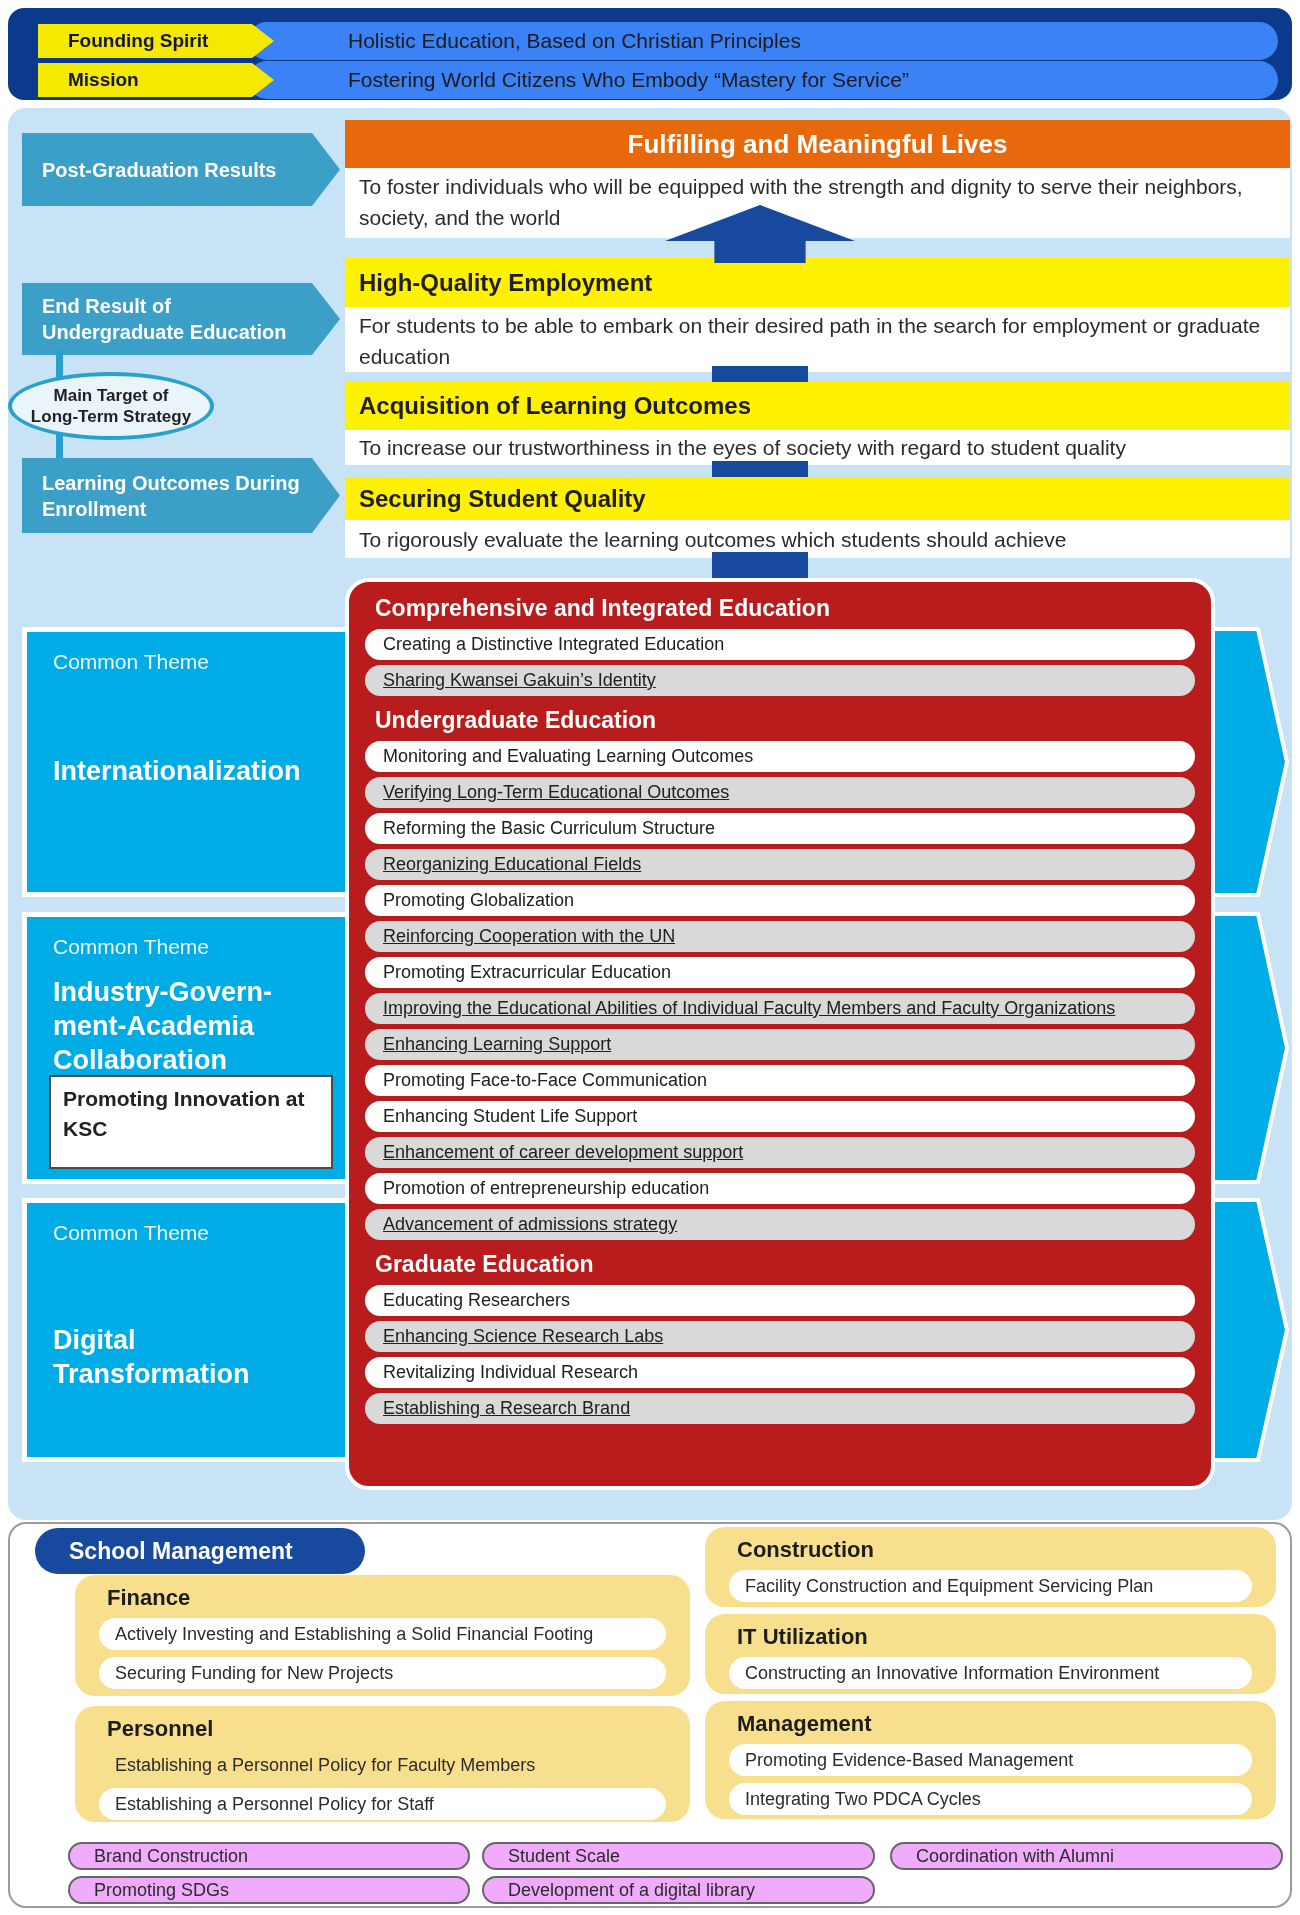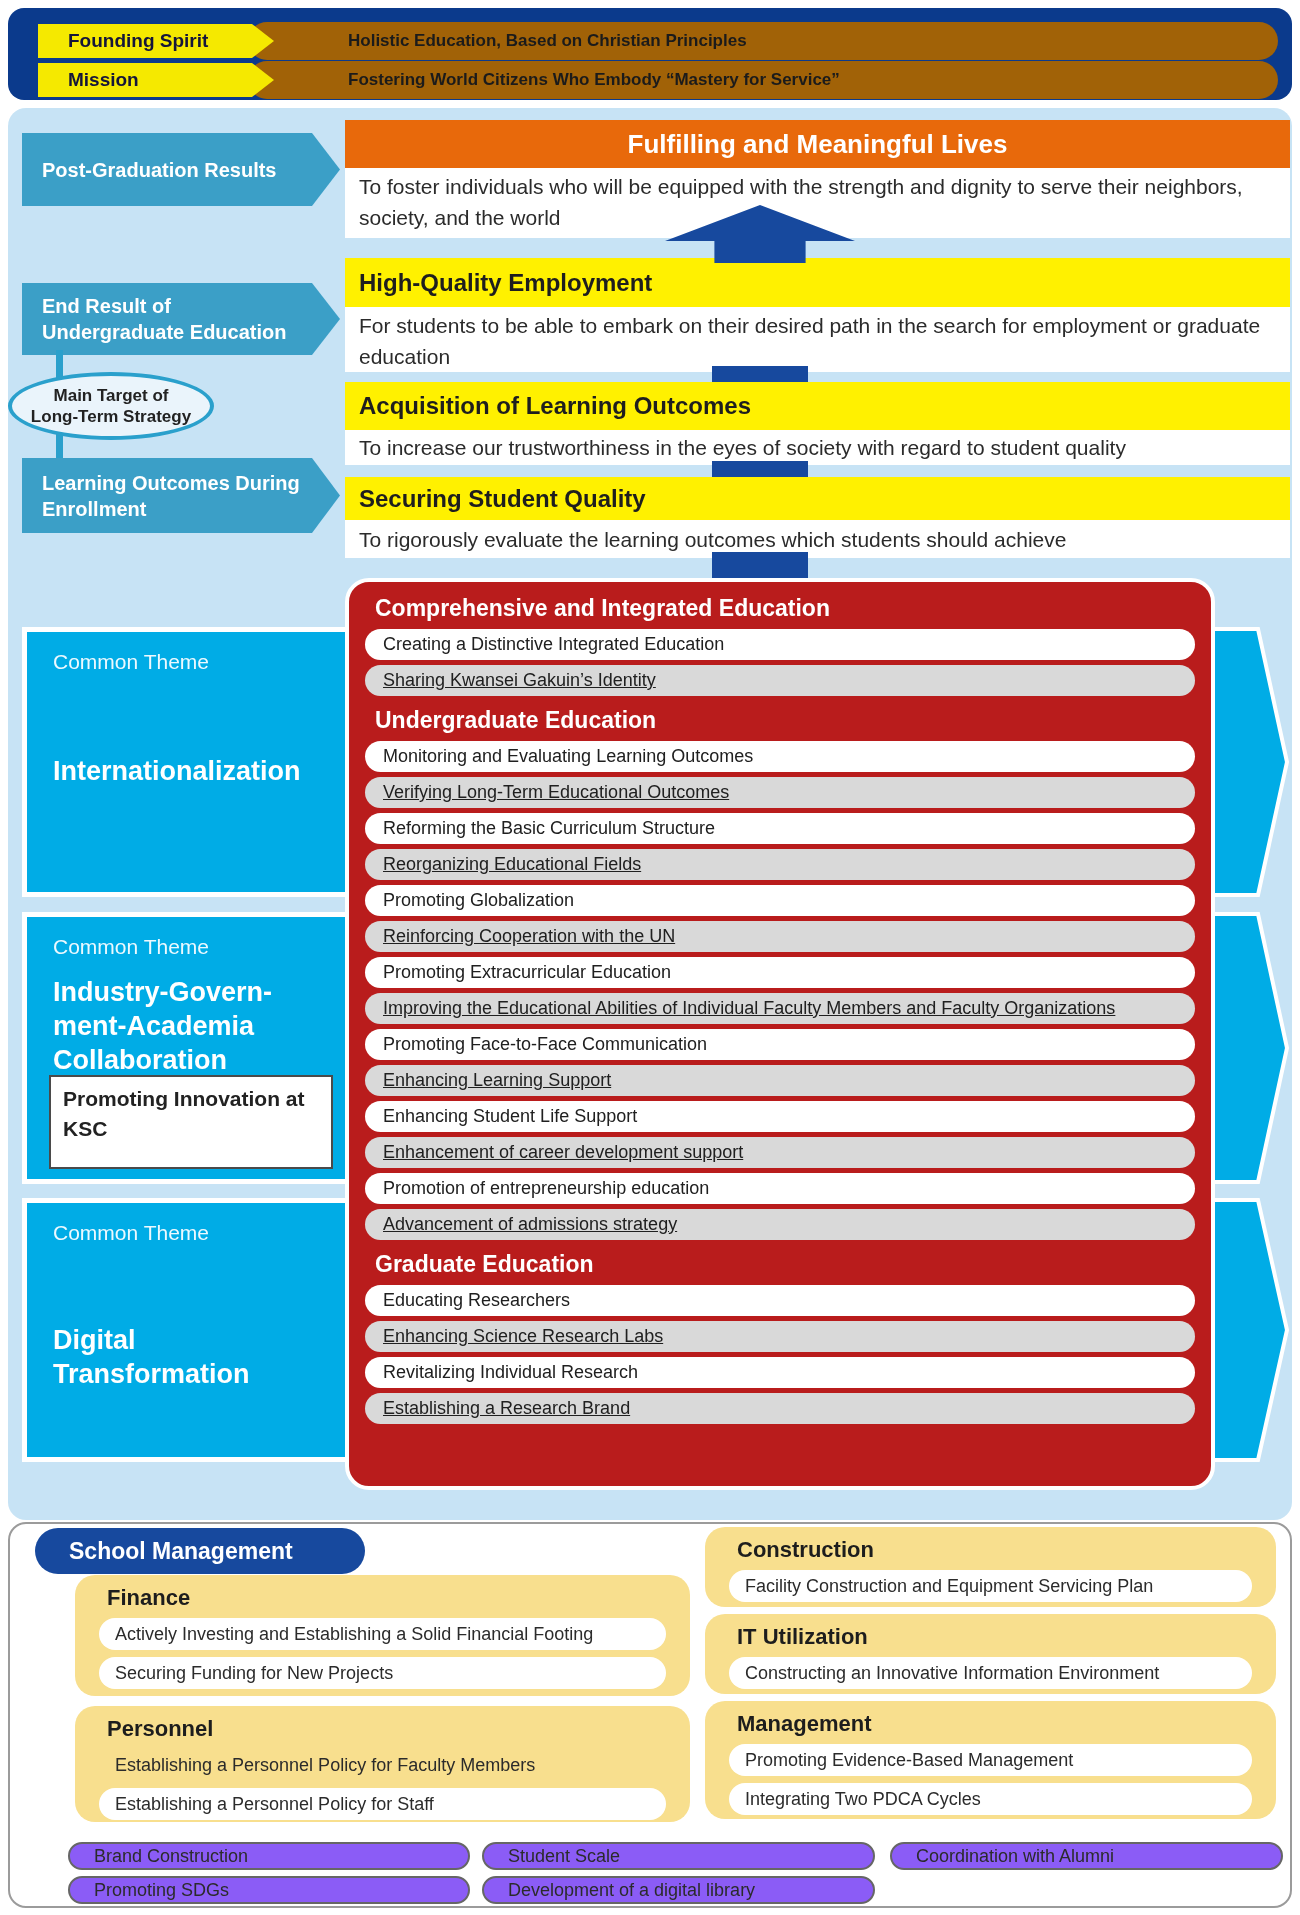--- a/index.html
+++ b/index.html
@@ -9,8 +9,8 @@
 
   
   .banner{left:8px;top:8px;width:1284px;height:92px;background:#0B3A8C;border-radius:16px;}
-  .b-pill{background:#a16207;border-radius:19px;height:38px;display:flex;align-items:center;
-          padding-left:100px;font-weight:700;font-size:17px;color:#1b1b1b;}
+  .b-pill{background:#3b82f6;border-radius:19px;height:38px;display:flex;align-items:center;
+          padding-left:100px;font-weight:400;font-size:21px;color:#1b1b1b;}
   .b-arrow{background:#F5E900;height:34px;display:flex;align-items:center;padding-left:30px;
            font-weight:700;font-size:19px;color:#15153a;
            clip-path:polygon(0 0,calc(100% - 22px) 0,100% 50%,calc(100% - 22px) 100%,0 100%);}

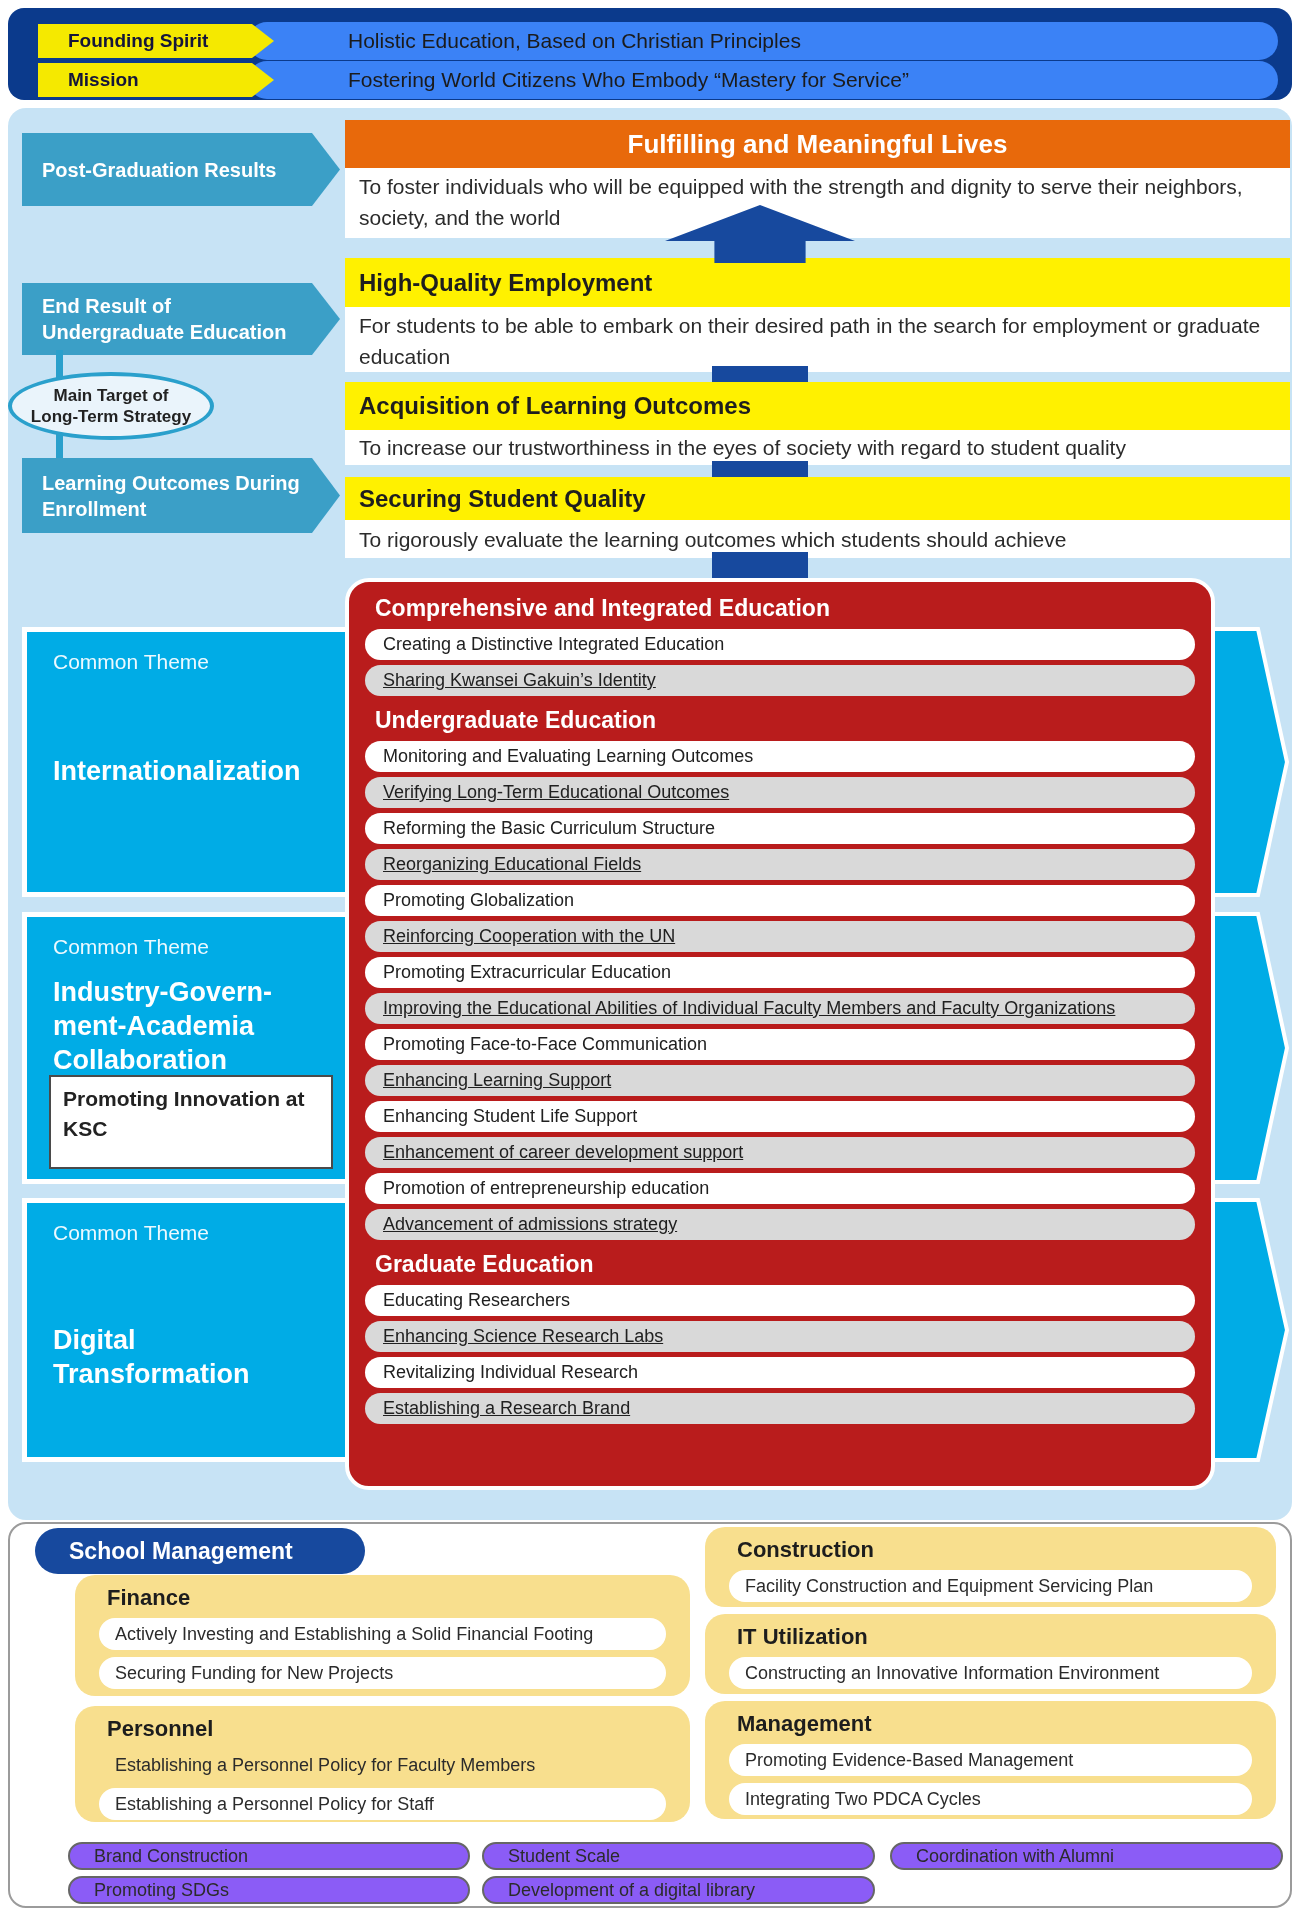--- a/index.html
+++ b/index.html
@@ -152,8 +152,8 @@
     <div class="pill gray">Reinforcing Cooperation with the UN</div>
     <div class="pill">Promoting Extracurricular Education</div>
     <div class="pill gray">Improving the Educational Abilities of Individual Faculty Members and Faculty Organizations</div>
+    <div class="pill gray">Enhancing Learning Support</div>
     <div class="pill">Promoting Face-to-Face Communication</div>
-    <div class="pill gray">Enhancing Learning Support</div>
     <div class="pill">Enhancing Student Life Support</div>
     <div class="pill gray">Enhancement of career development support</div>
     <div class="pill">Promotion of entrepreneurship education</div>

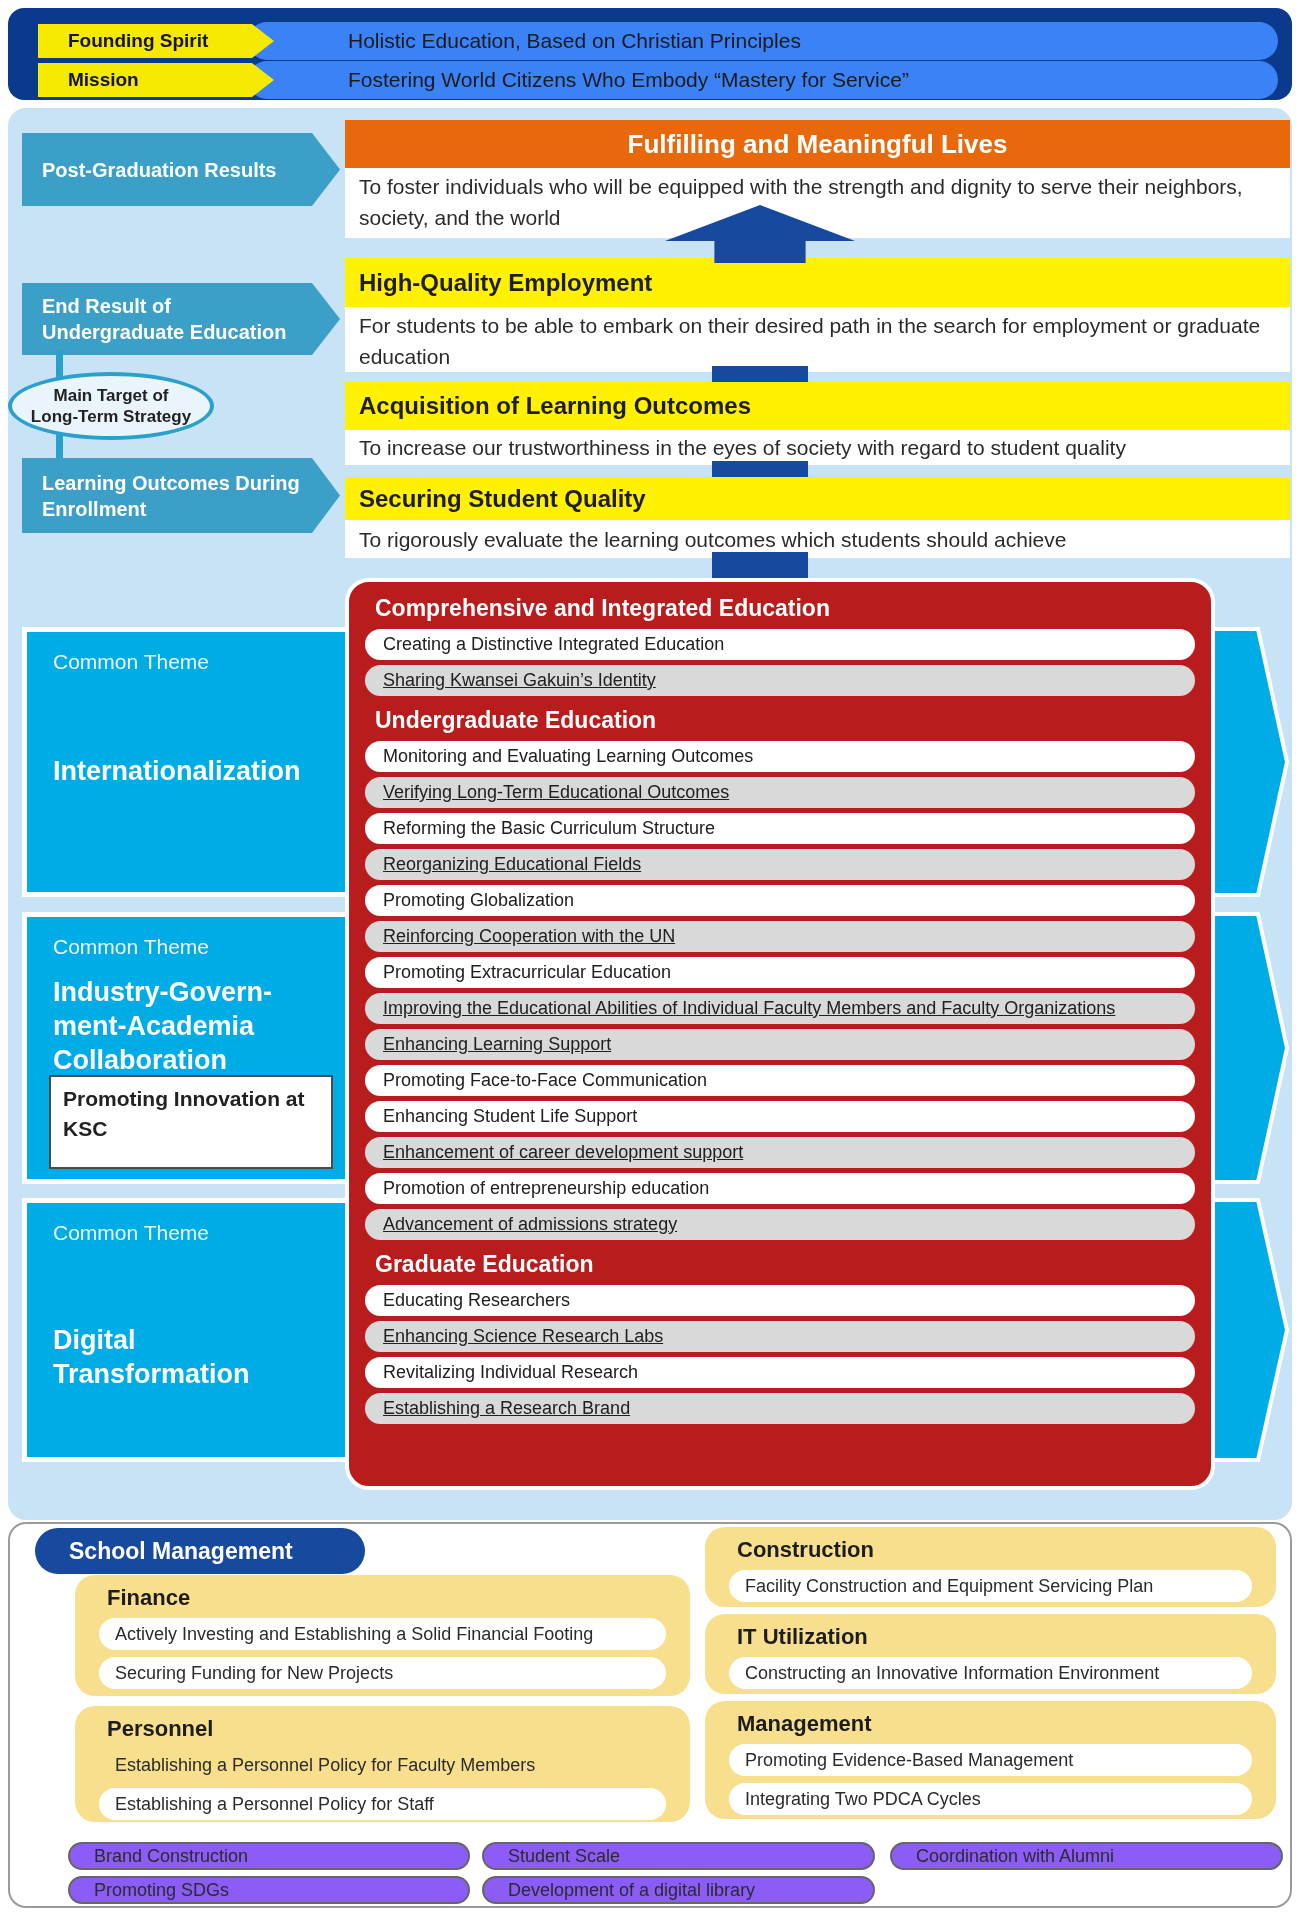--- a/index.html
+++ b/index.html
@@ -67,7 +67,7 @@
   .y-pill{background:#ffffff;border-radius:16px;height:32px;display:flex;align-items:center;
           padding-left:16px;font-size:18px;color:#2b2b2b;margin-bottom:7px;text-align:center;}
   .y-pill.bare{background:transparent;}
-  .f-pill{background:#8b5cf6;border:2px solid #666;border-radius:15px;height:28px;display:flex;
+  .f-pill{background:#f0abfc;border:2px solid #666;border-radius:15px;height:28px;display:flex;
           align-items:center;padding-left:24px;font-size:18px;color:#2b2b2b;}
 </style>
 </head>

